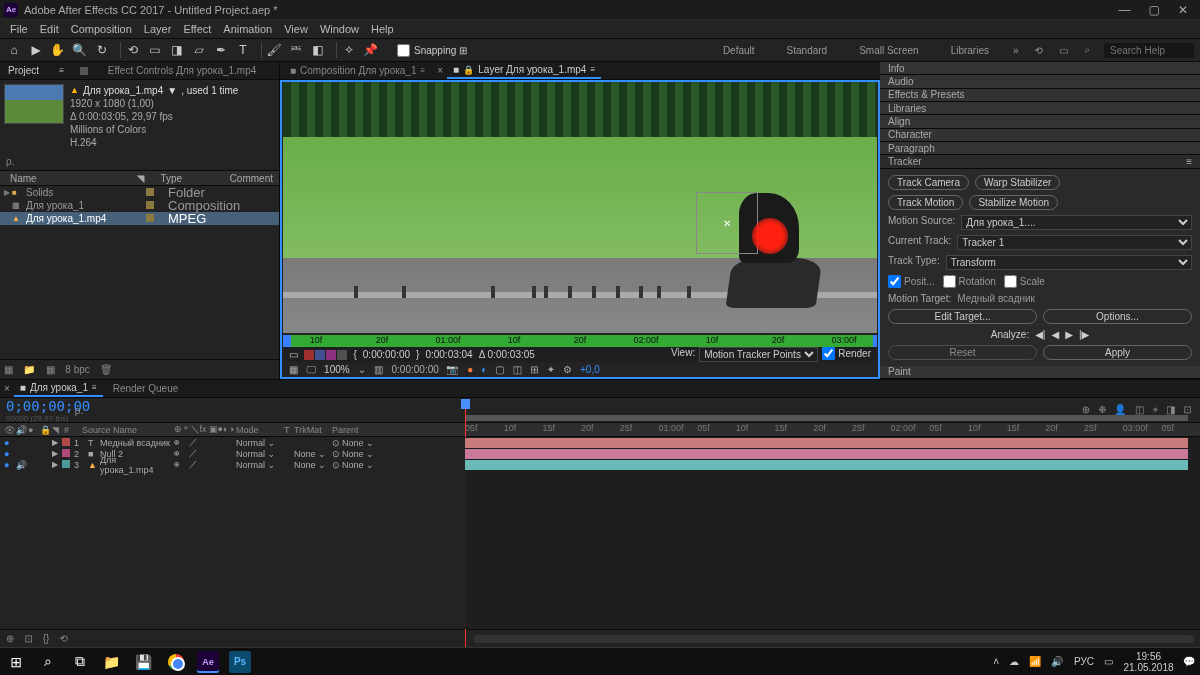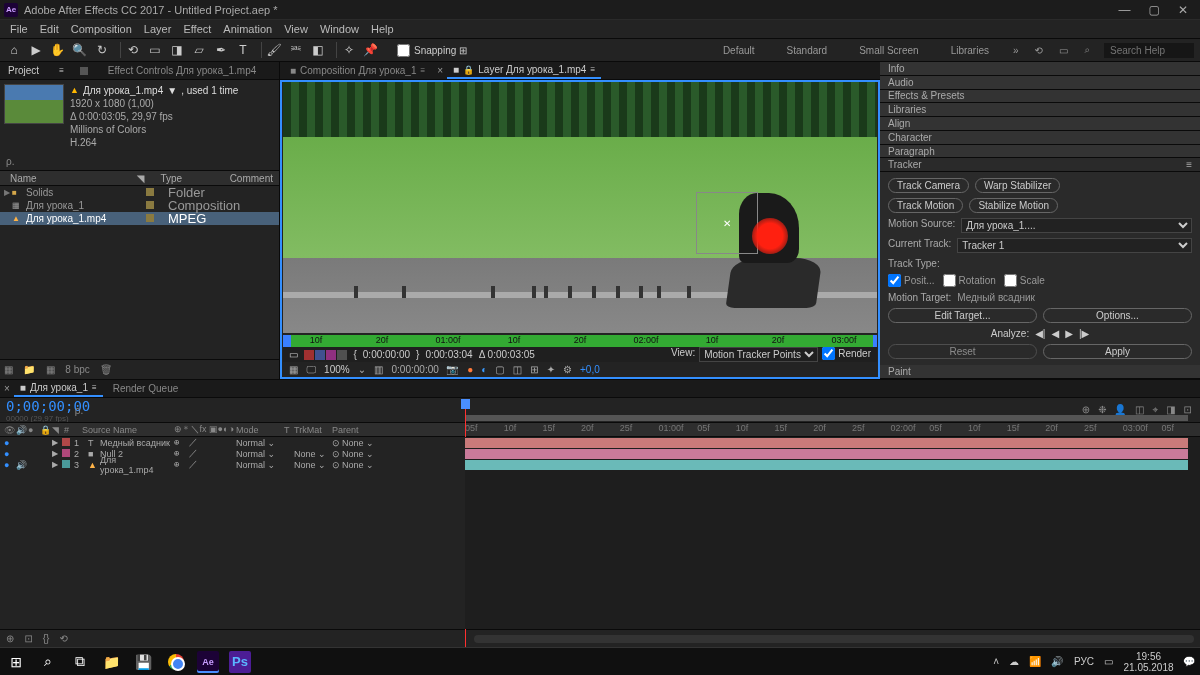--- a/index.html
+++ b/index.html
@@ -444,6 +444,7 @@
         </div>
       <div class="row">
           <span class="label">Track Type:</span>
+          <select><option>Transform</option></select>
         </div>
       <div class="chks">
         <label>

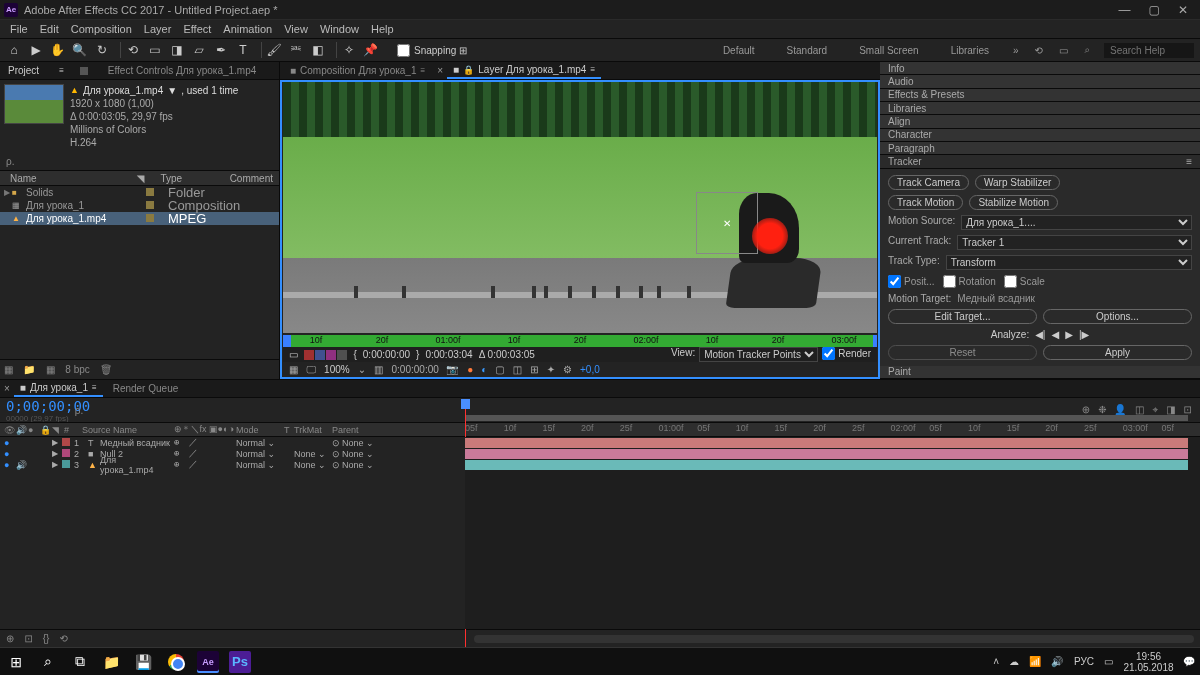--- a/index.html
+++ b/index.html
@@ -181,7 +181,7 @@
 .taskbar .right { margin-left:auto; display:flex; align-items:center; gap:10px; color:#ccc; font-size:10px;}
 .taskbar .clock { text-align:center; line-height:1.1;}
 .app-ae{background:#1c0236;color:#c99eff;font-size:9px;font-weight:bold;width:22px;height:22px;display:flex;align-items:center;justify-content:center;border-radius:2px; box-shadow:0 -2px 0 #4a8fff inset;}
-.app-ps{background:#4c1d95;color:#5ab5ff;font-size:13px;font-weight:bold;width:22px;height:22px;display:flex;align-items:center;justify-content:center;border-radius:2px;}
+.app-ps{background:#0c4a6e;color:#5ab5ff;font-size:10px;font-weight:bold;width:22px;height:22px;display:flex;align-items:center;justify-content:center;border-radius:2px;}
 .chrome{background:conic-gradient(#ea4335 0 120deg,#34a853 120deg 240deg,#fbbc05 240deg 360deg);border-radius:50%;width:16px;height:16px;position:relative;}
 .chrome::after{content:'';position:absolute;top:3px;left:3px;width:10px;height:10px;background:#4285f4;border-radius:50%;border:2px solid #fff;}
 </style>

